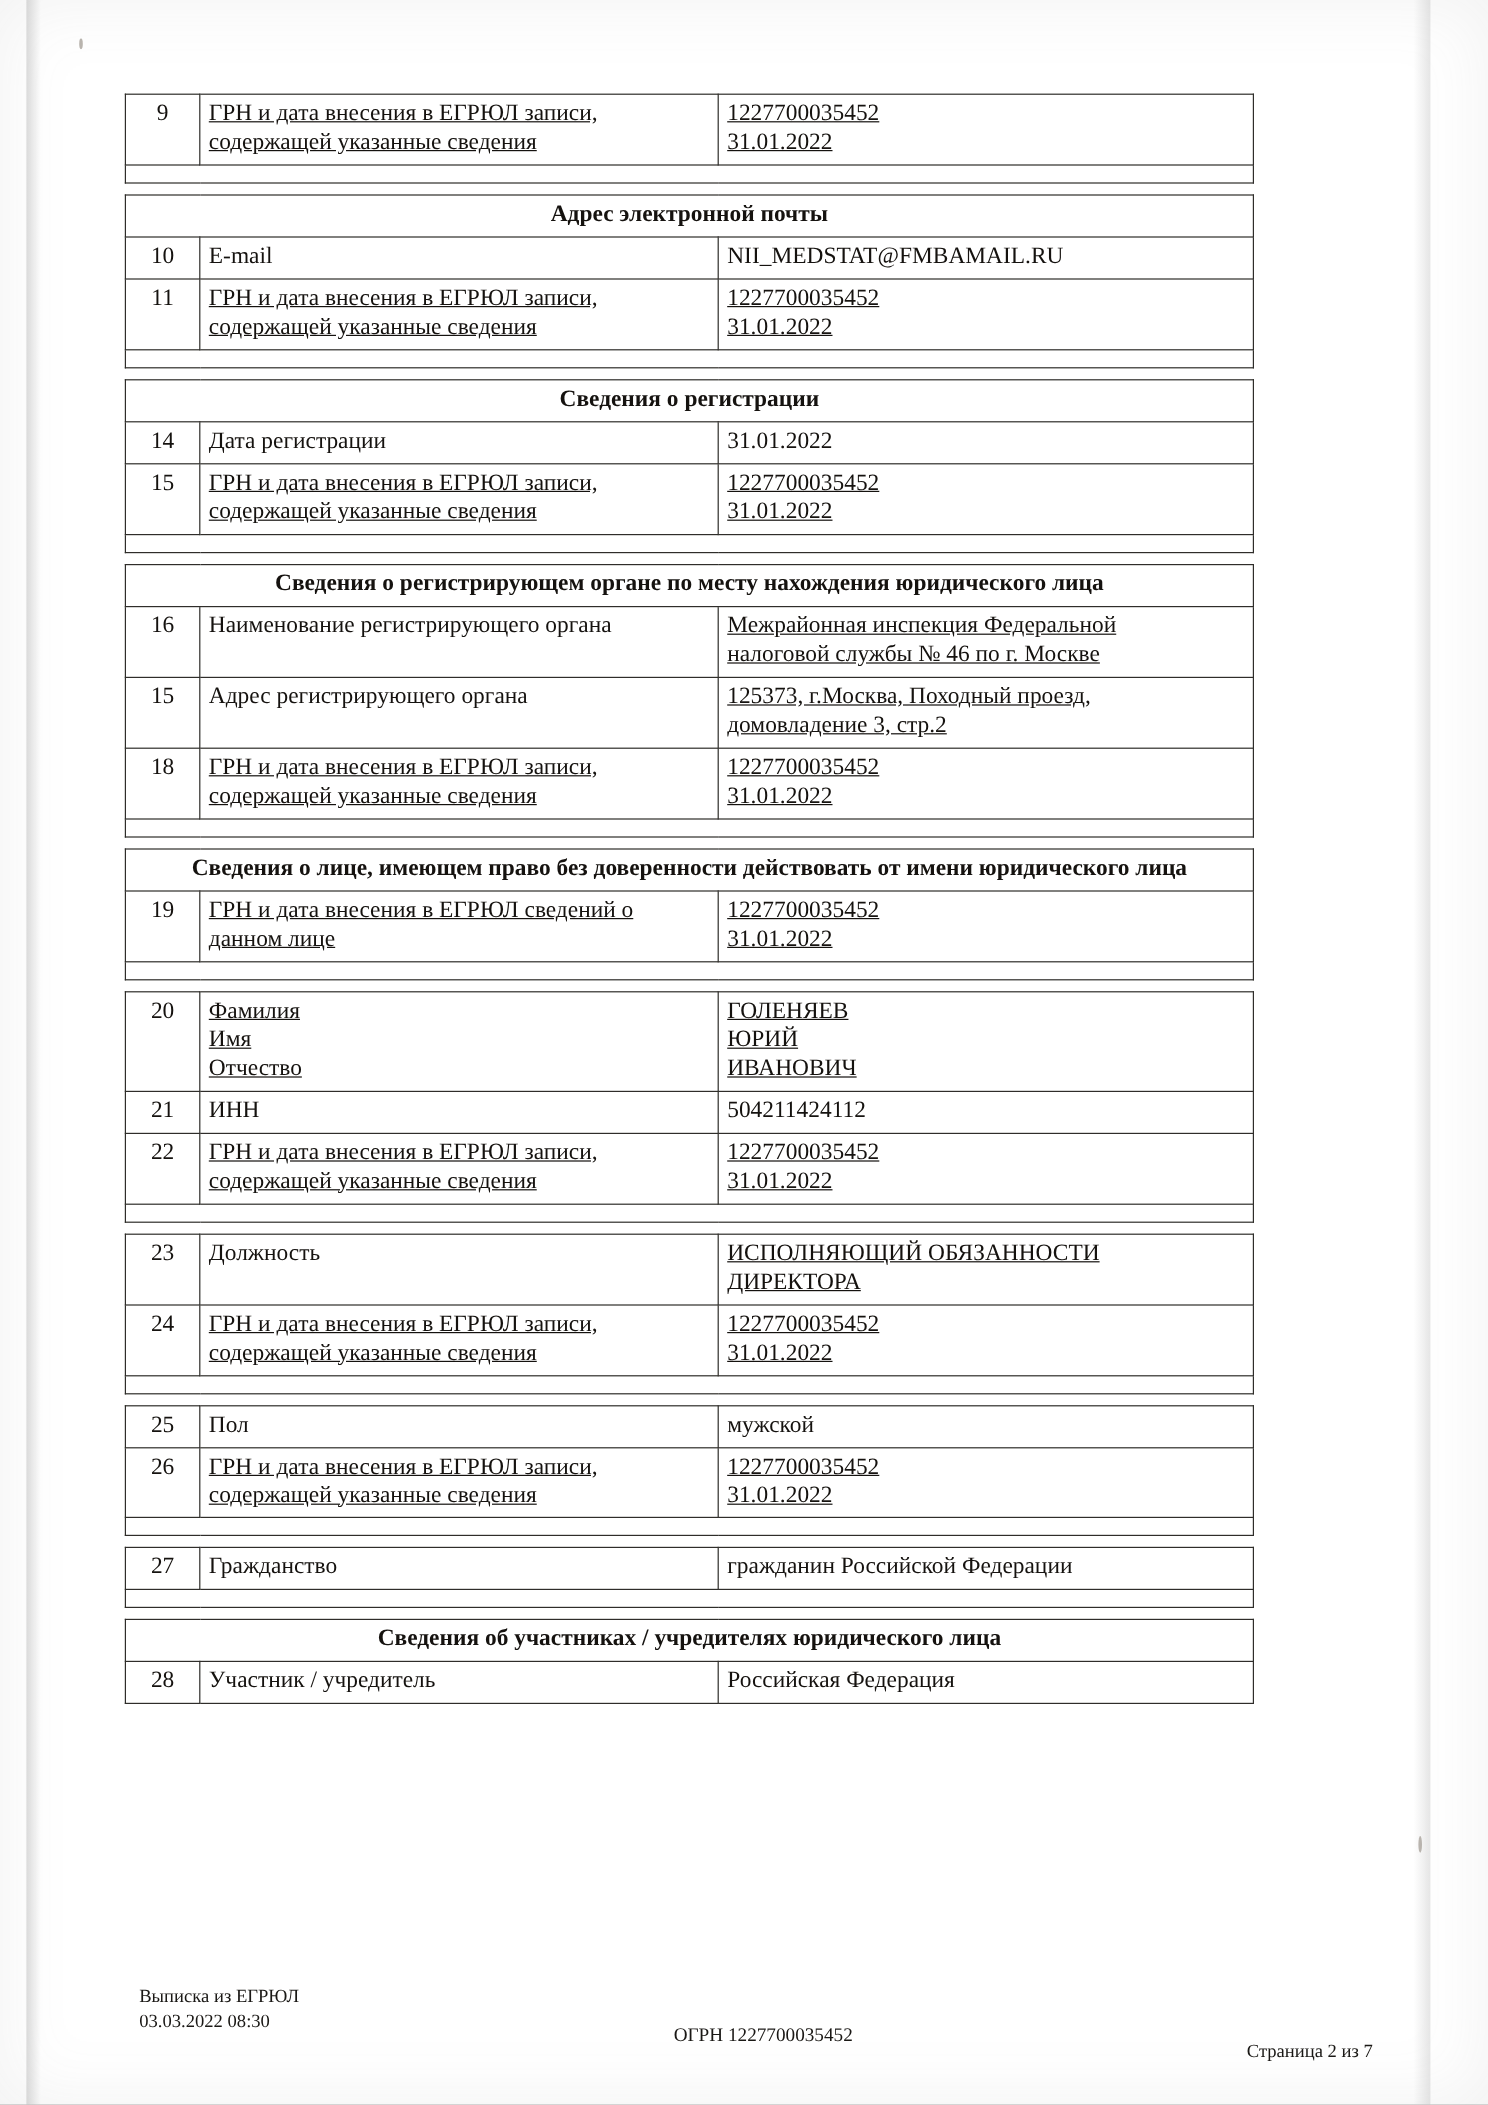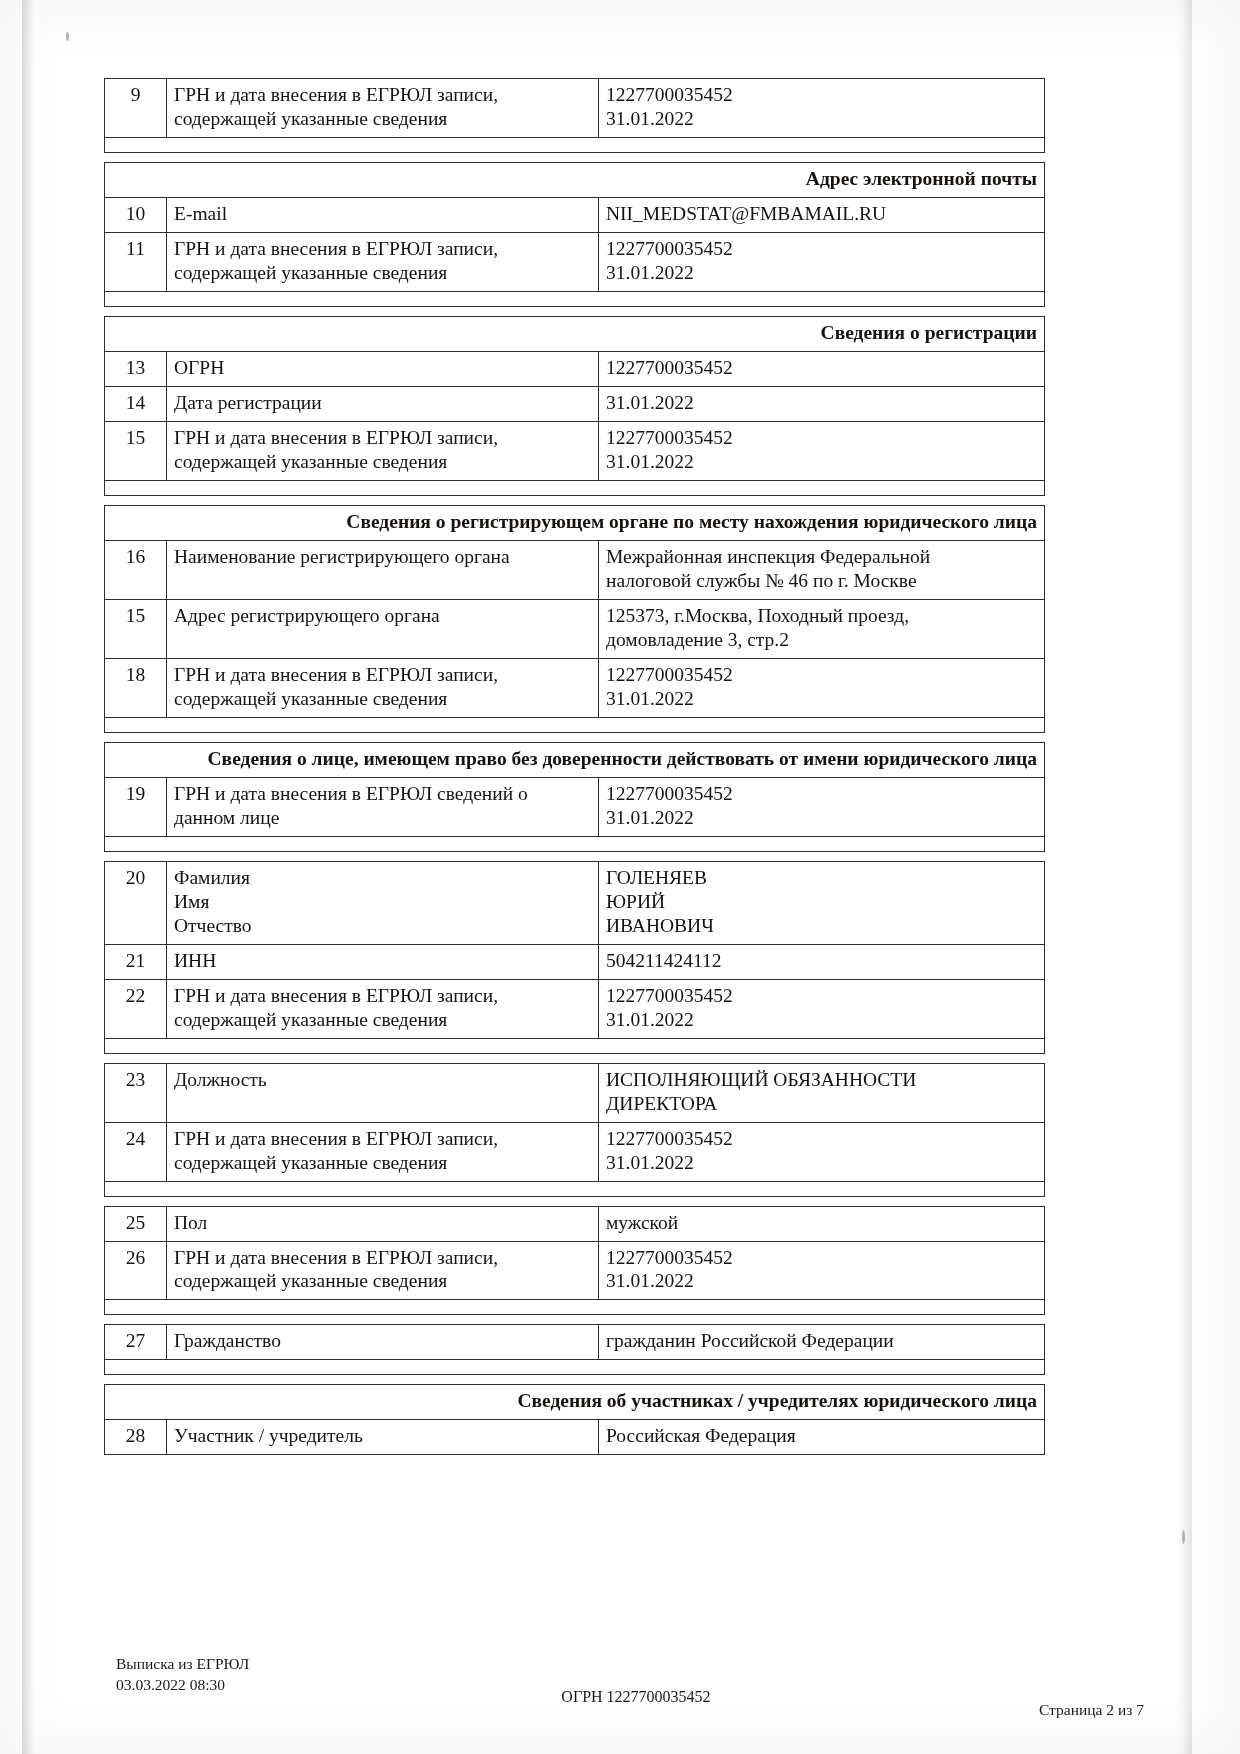--- a/index.html
+++ b/index.html
@@ -90,7 +90,7 @@
     padding: 0;
     background: transparent;
   }
-  .val-line { display: block; }
+  .val-line { display: block; text-decoration: underline; }
   .caps { }
 
   

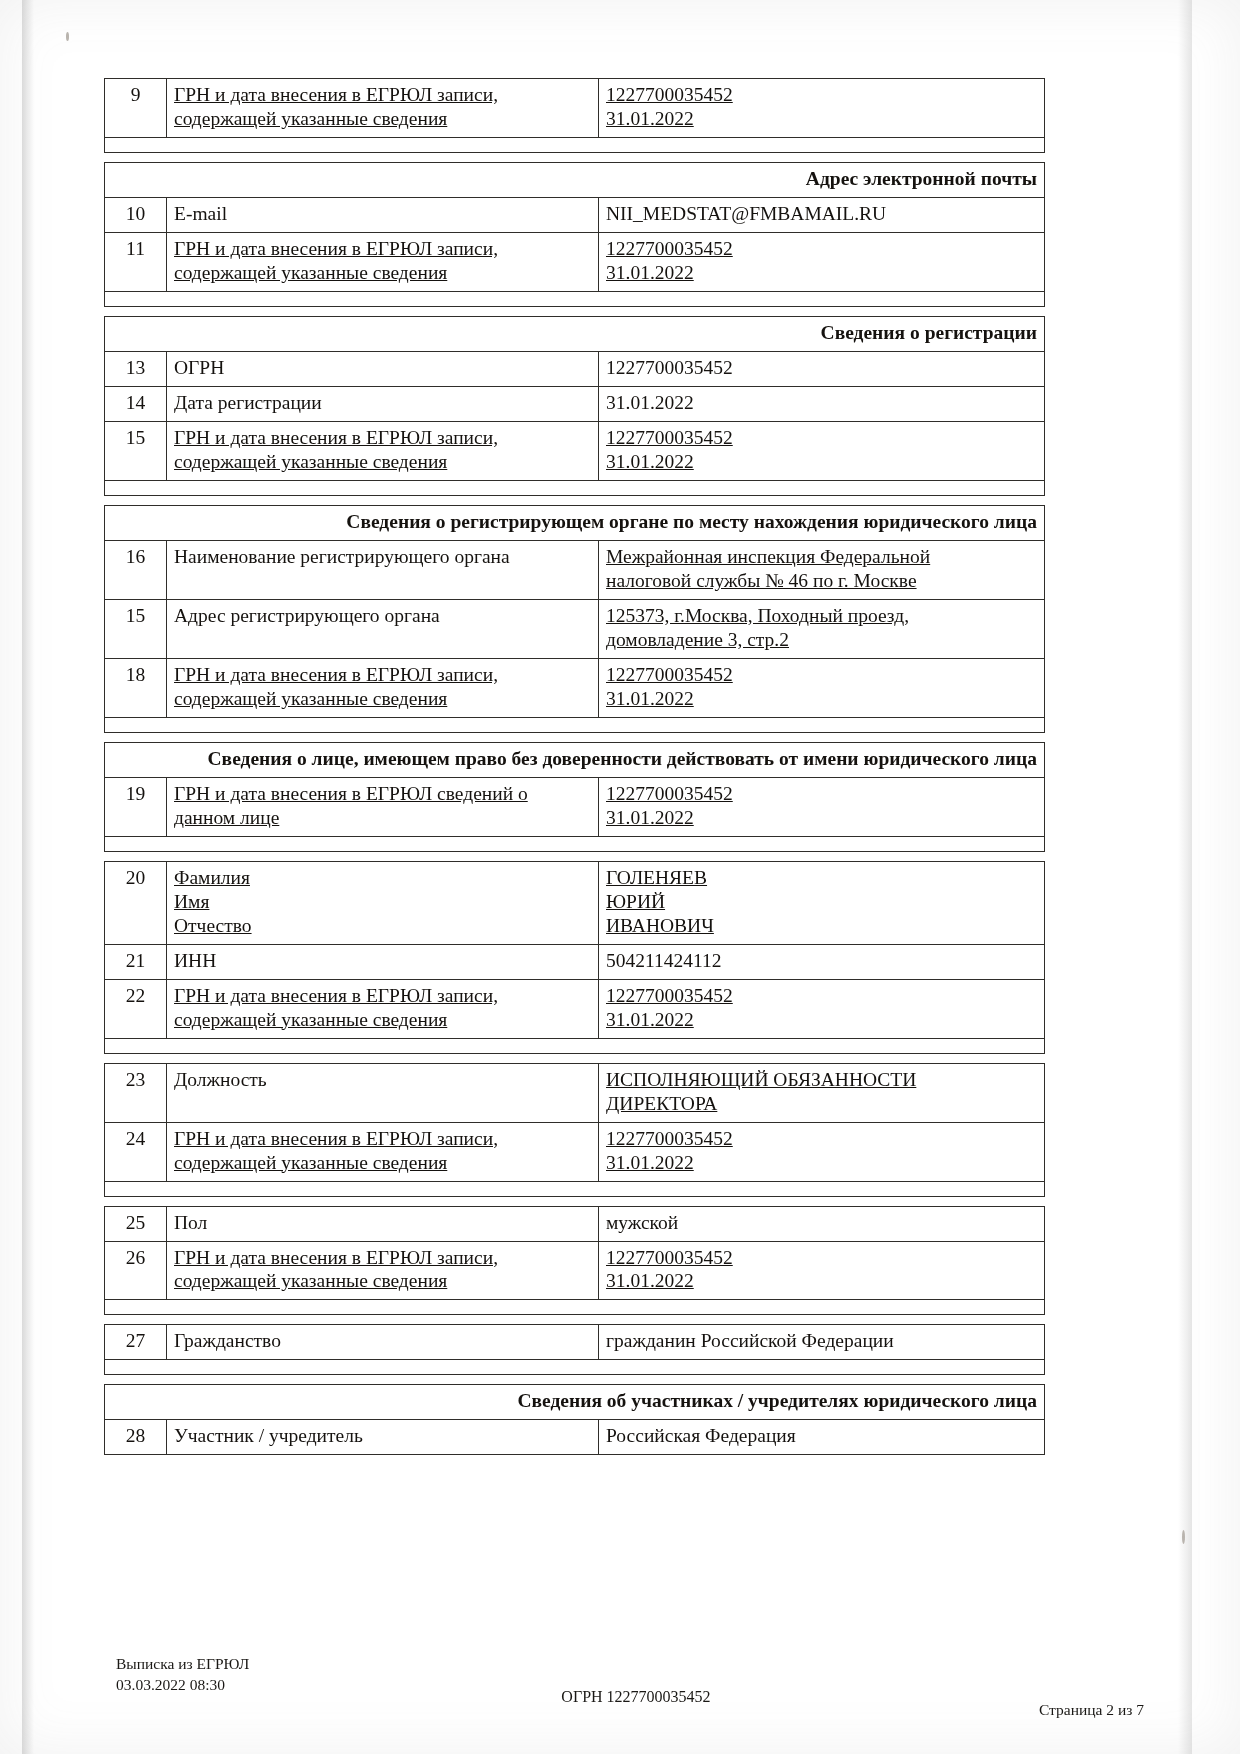--- a/index.html
+++ b/index.html
@@ -70,7 +70,7 @@
     font-size: 19px;
   }
   td.section {
-    text-align: right;
+    text-align: center;
     font-weight: bold;
     font-size: 20px;
     padding: 6px 10px 8px 10px;

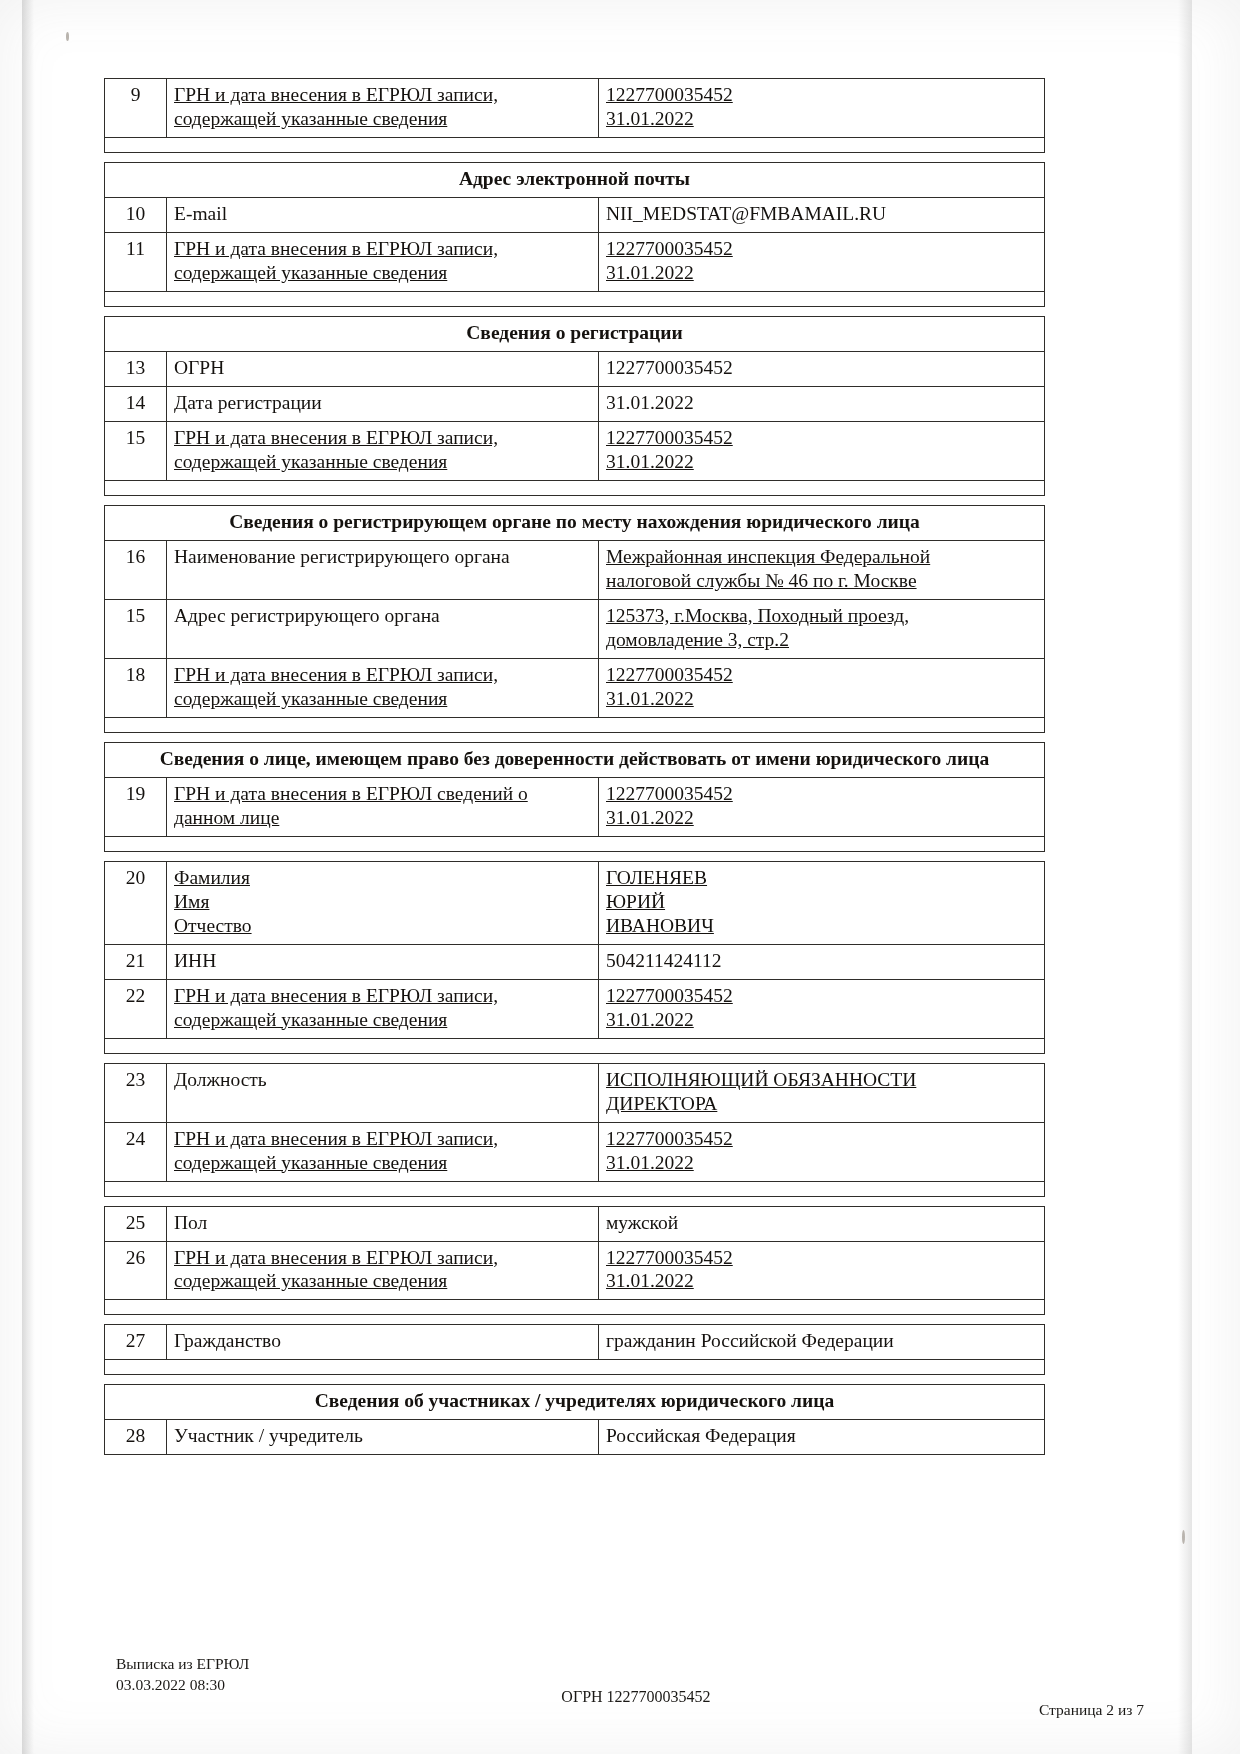--- a/index.html
+++ b/index.html
@@ -195,11 +195,6 @@
           <td class="section" colspan="3">Сведения о регистрации</td>
         </tr>
         <tr>
-          <td class="num">13</td>
-          <td>ОГРН</td>
-          <td>1227700035452</td>
-        </tr>
-        <tr>
           <td class="num">14</td>
           <td>Дата регистрации</td>
           <td>31.01.2022</td>

